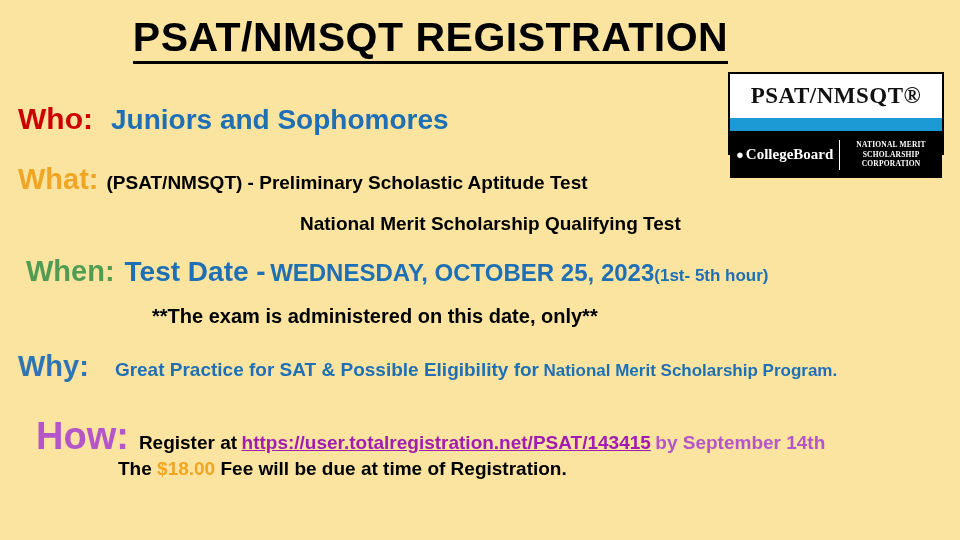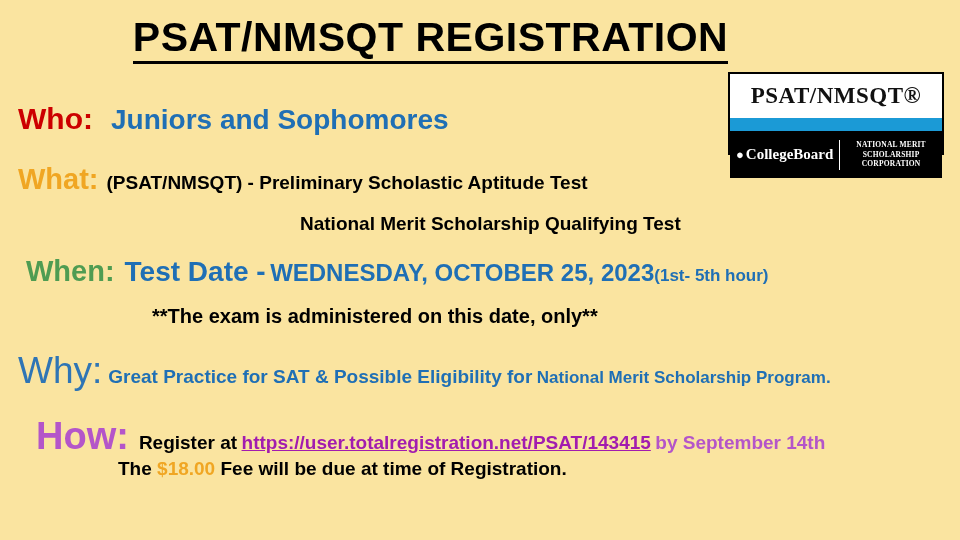--- a/index.html
+++ b/index.html
@@ -129,7 +129,7 @@
 
   
   .why { top: 350px; left: 18px; }
-  .why .lbl { font-size: 37px; color: #2f75b5; font-weight: normal; }
+  .why .lbl { font-size: 29px; color: #2f75b5; font-weight: bold; }
   .why .v1 { font-size: 19px; color: #1f6fb5; font-weight: bold; margin-left: 6px; }
   .why .v2 { font-size: 17px; color: #1f6fb5; font-weight: bold; }
 

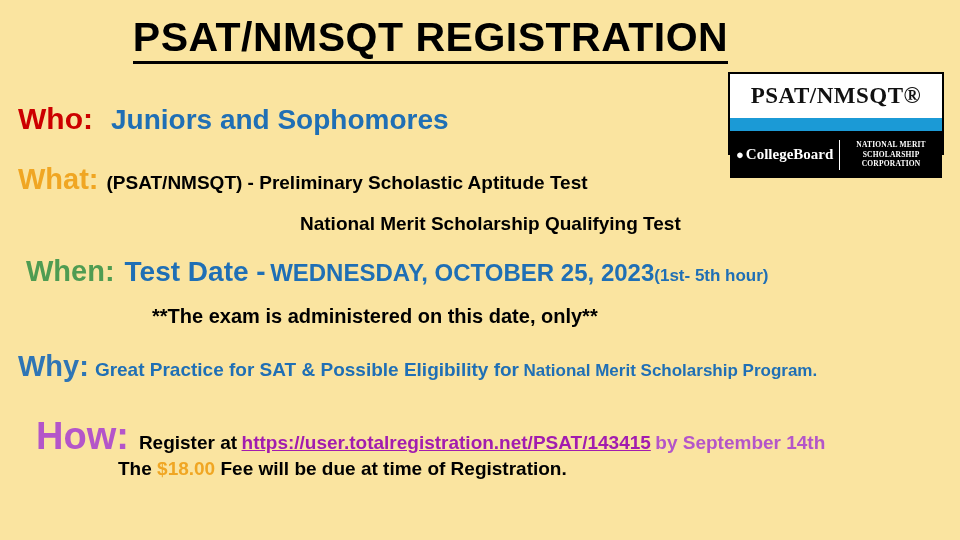--- a/index.html
+++ b/index.html
@@ -130,7 +130,7 @@
   
   .why { top: 350px; left: 18px; }
   .why .lbl { font-size: 29px; color: #2f75b5; font-weight: bold; }
-  .why .v1 { font-size: 19px; color: #1f6fb5; font-weight: bold; margin-left: 6px; }
+  .why .v1 { font-size: 19px; color: #1f6fb5; font-weight: bold; margin-left: 26px; }
   .why .v2 { font-size: 17px; color: #1f6fb5; font-weight: bold; }
 
   

